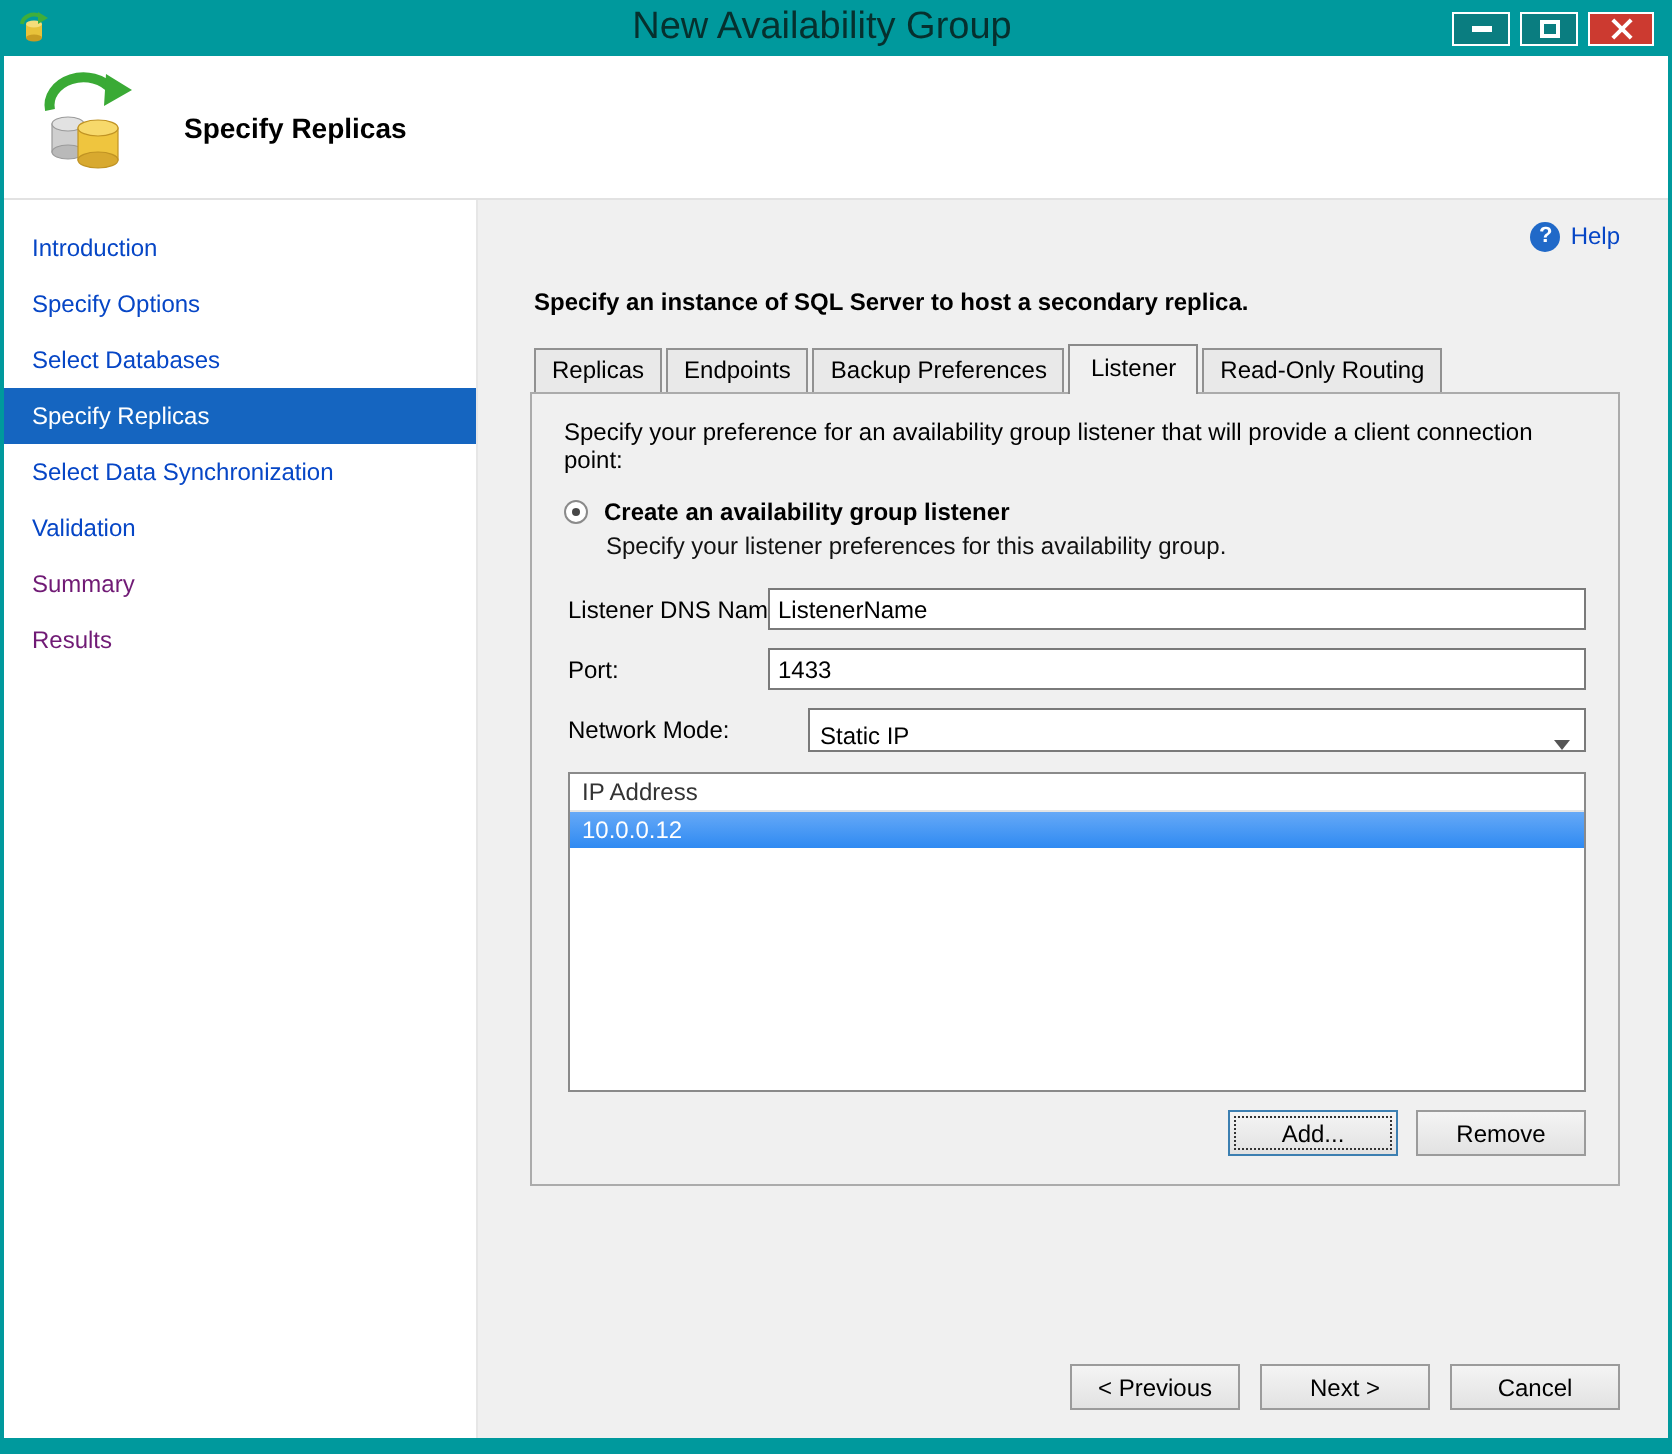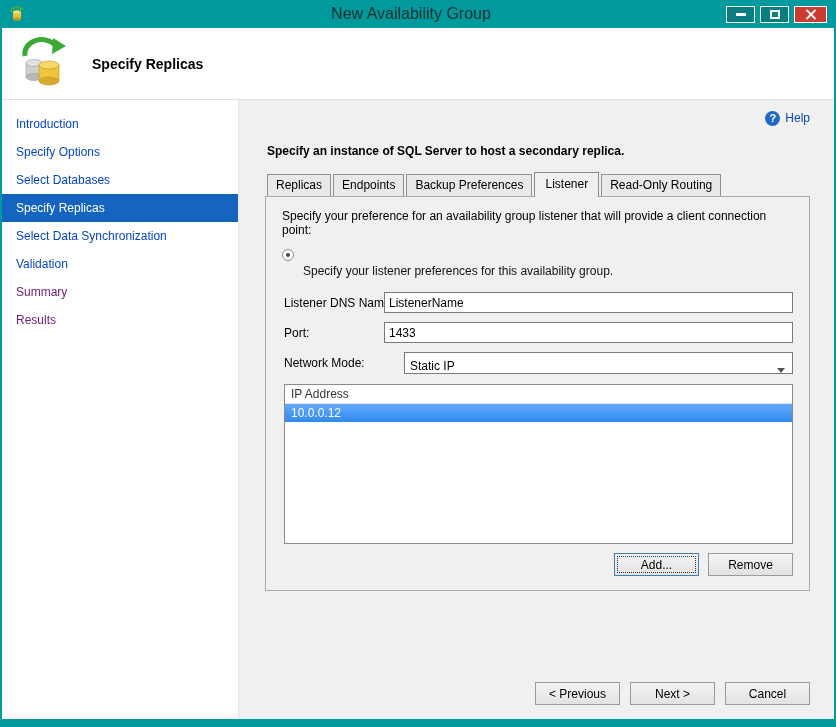--- a/index.html
+++ b/index.html
@@ -31,7 +31,7 @@
   }
   .titlebar-title{
     position:absolute;left:0;right:14px;text-align:center;
-    font-size:16px;color:#06302e;font-weight:normal;
+    font-size:19px;color:#06302e;font-weight:normal;
   }
   .title-icon{margin-left:7px;z-index:1;display:flex;align-items:center;}
   .win-controls{margin-left:auto;display:flex;gap:5px;margin-right:7px;z-index:1;}

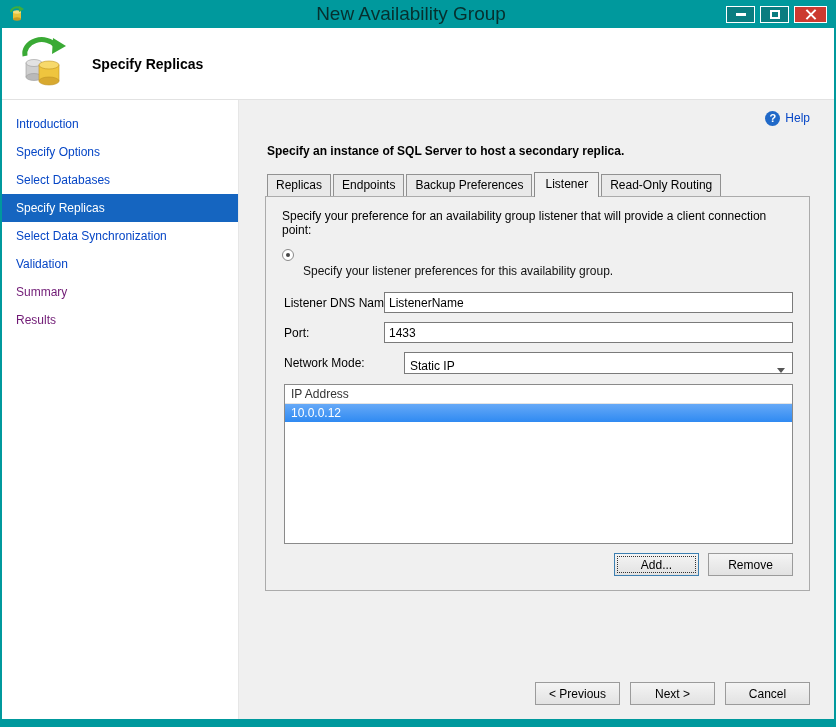--- a/index.html
+++ b/index.html
@@ -219,6 +219,7 @@
 
         <div class="radio-row">
           <span class="radio checked"></span>
+          <span class="radio-label">Create an availability group listener</span>
         </div>
         <div class="radio-desc">Specify your listener preferences for this availability group.</div>
 

